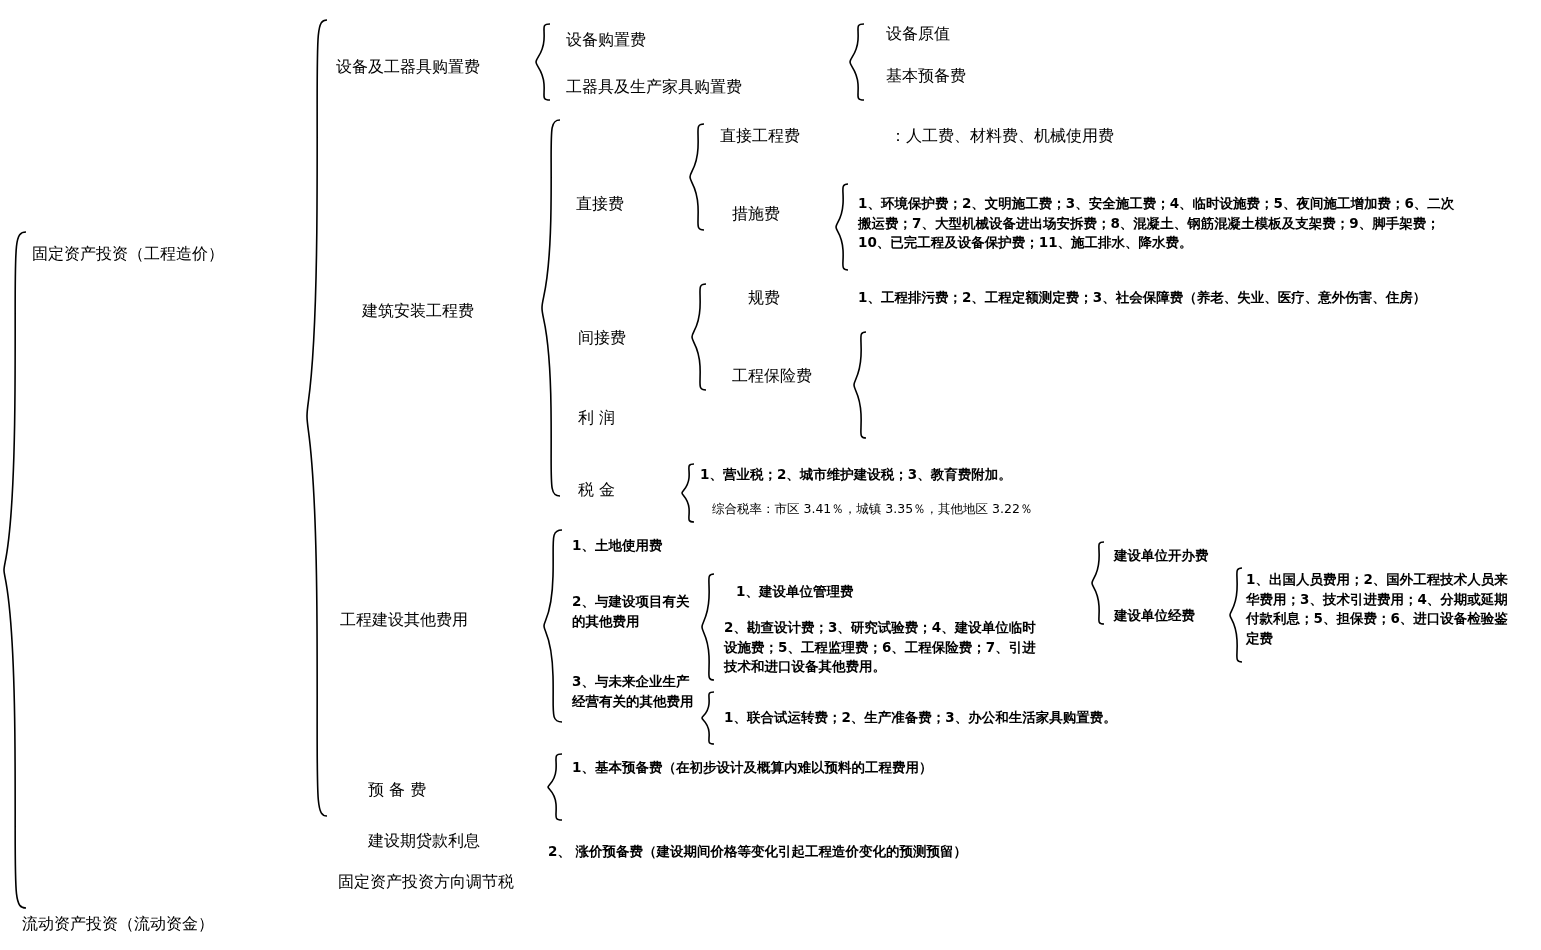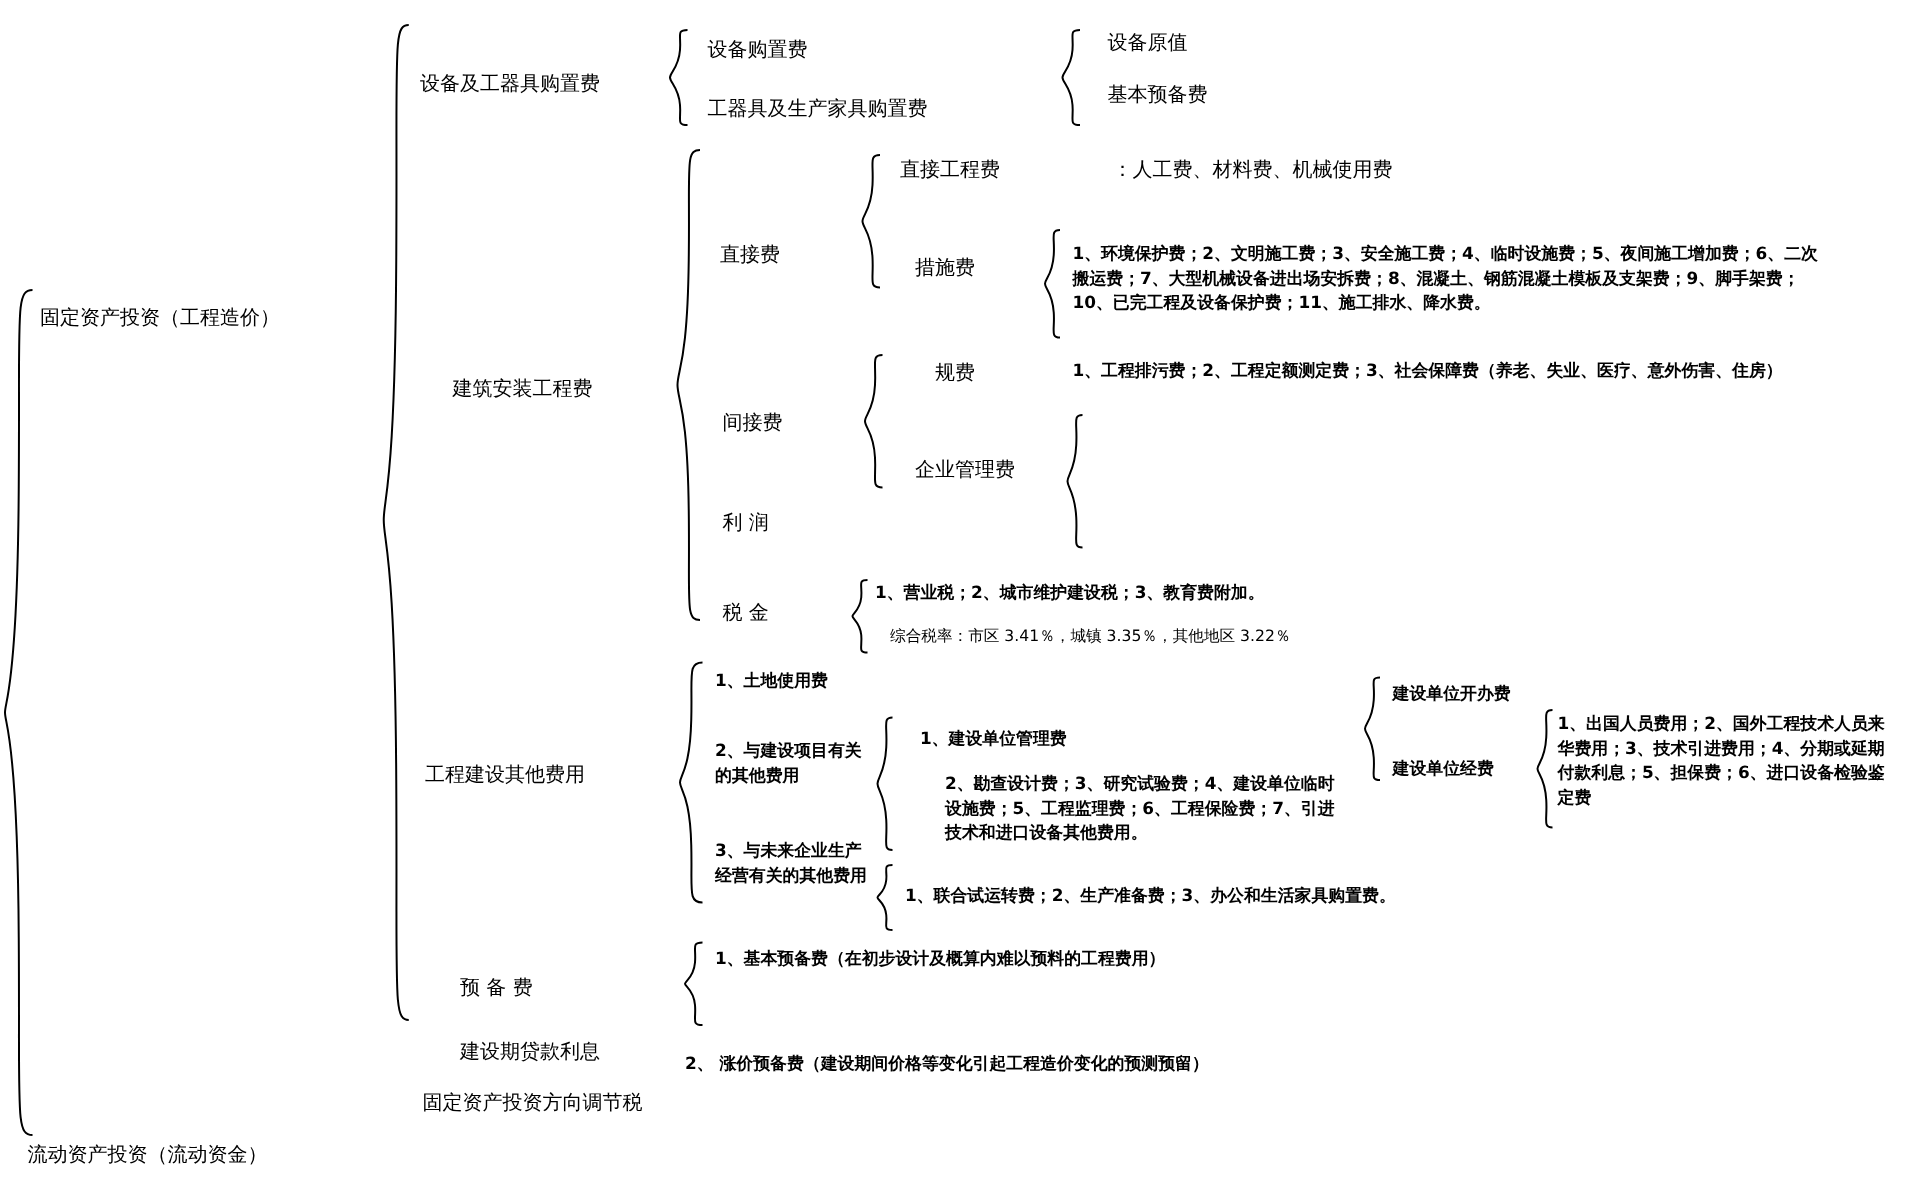--- a/index.html
+++ b/index.html
@@ -101,7 +101,7 @@
     </svg>
   </div>
   <div class="node t16" style="left:748px;top:286px;">规费</div>
-  <div class="node t16" style="left:732px;top:364px;">企业管理费</div>
+  <div class="node t16" style="left:732px;top:364px;">工程保险费</div>
 
   <div class="wrap t13 b" style="left:858px;top:288px;width:660px;">1、工程排污费；2、工程定额测定费；3、社会保障费（养老、失业、医疗、意外伤害、住房）</div>
 

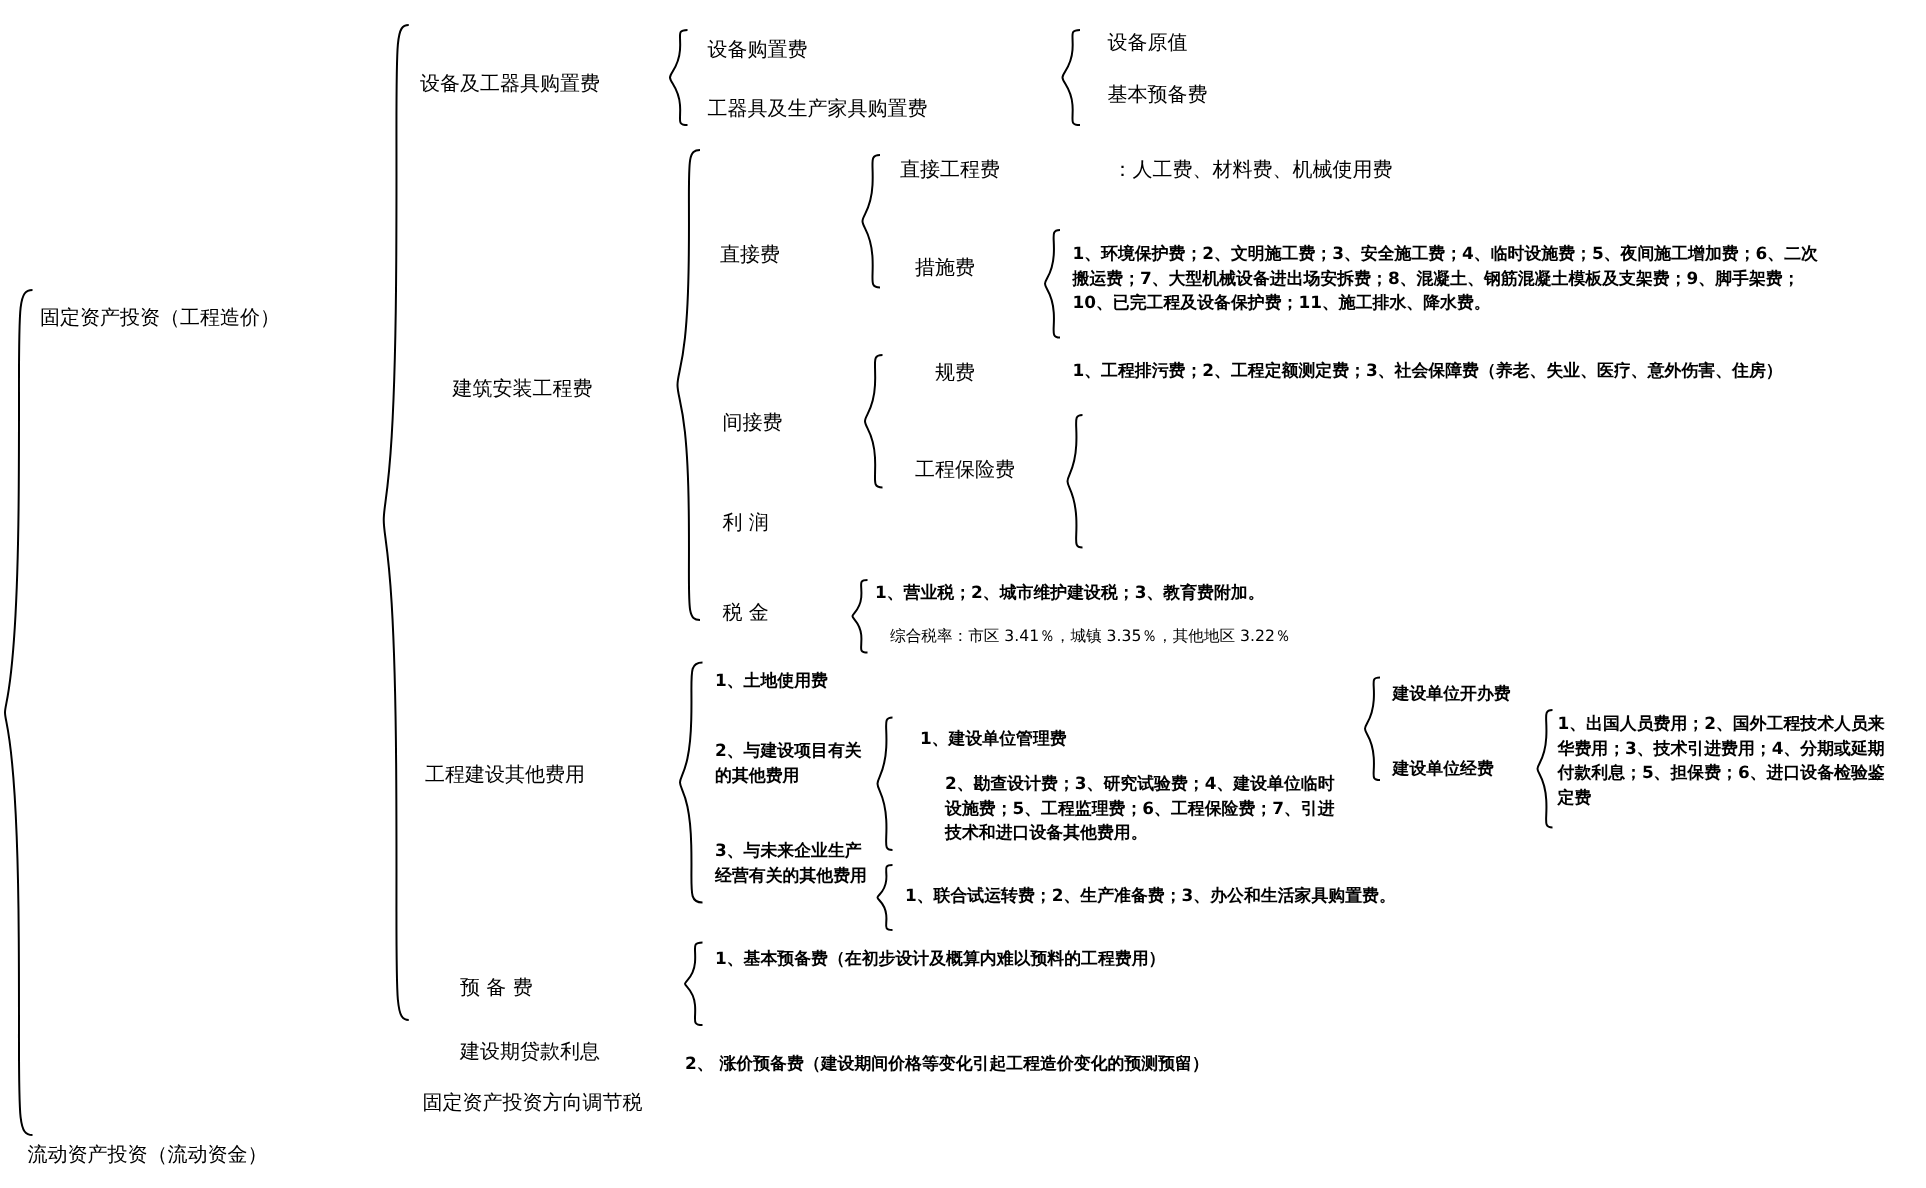--- a/index.html
+++ b/index.html
@@ -135,7 +135,7 @@
     </svg>
   </div>
   <div class="node t13 b" style="left:724px;top:582px;margin-left:12px;">1、建设单位管理费</div>
-  <div class="wrap t13 b" style="left:724px;top:618px;width:318px;margin-left:32px;">2、勘查设计费；3、研究试验费；4、建设单位临时设施费；5、工程监理费；6、工程保险费；7、引进技术和进口设备其他费用。</div>
+  <div class="wrap t13 b" style="left:724px;top:618px;width:318px;">2、勘查设计费；3、研究试验费；4、建设单位临时设施费；5、工程监理费；6、工程保险费；7、引进技术和进口设备其他费用。</div>
 
   <div class="brace" style="left:1090px;top:540px;">
     <svg width="16" height="86" viewBox="0 0 16 86" preserveAspectRatio="none">

